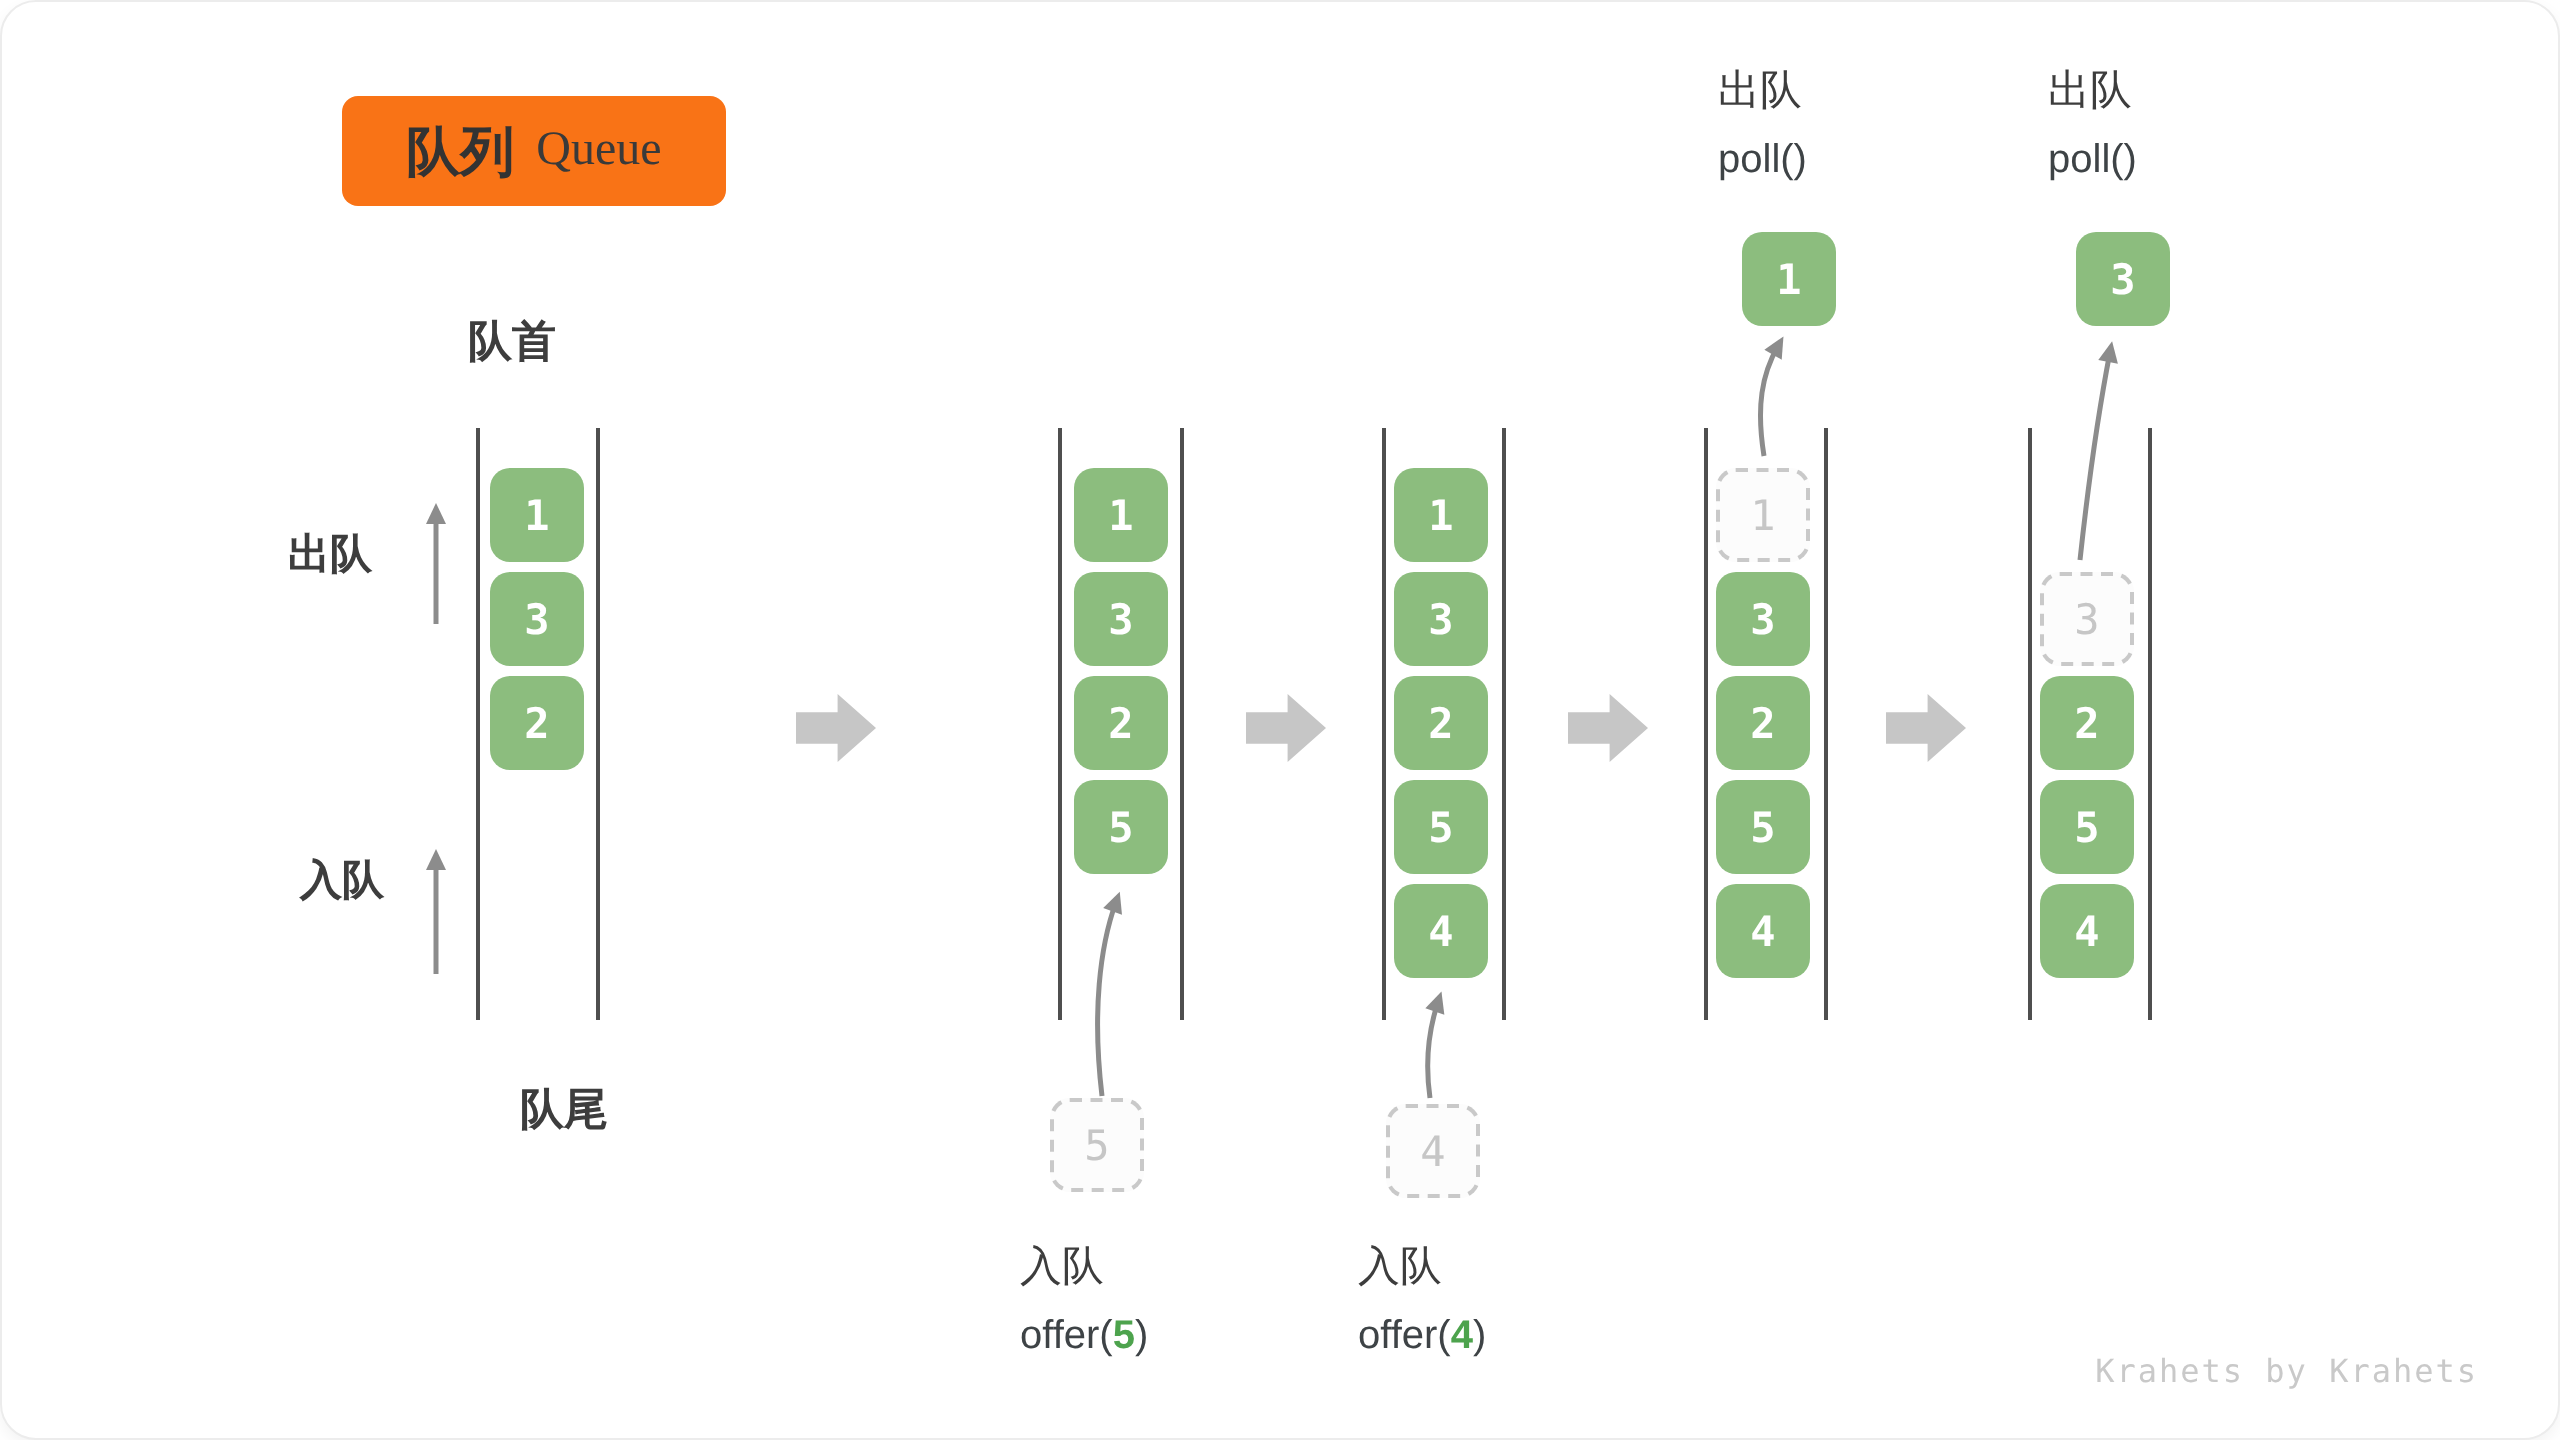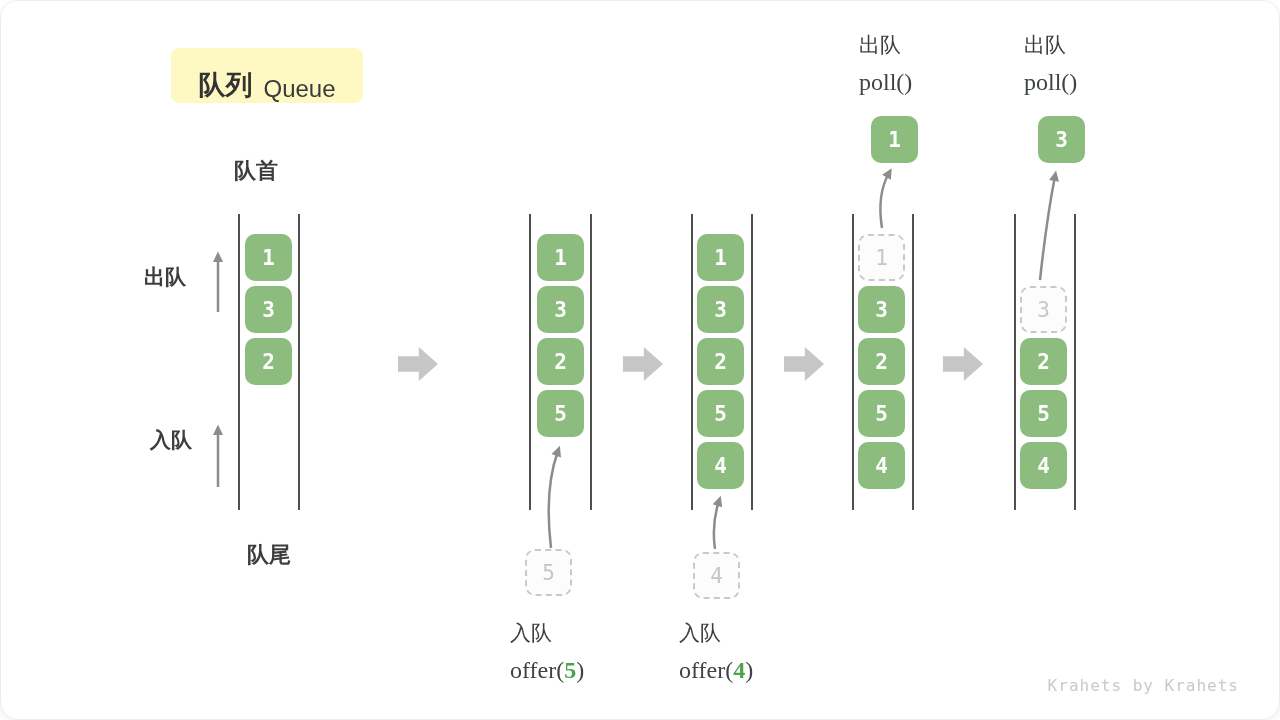--- a/index.html
+++ b/index.html
@@ -11,8 +11,8 @@
   }
   .title-box {
     position: absolute; left: 170px; top: 47px; width: 192px; height: 55px;
-    background: #fef9c3; border-radius: 8px;
-    display: flex; align-items: flex-end; justify-content: center; gap: 11px;
+    background: #f97316; border-radius: 8px;
+    display: flex; align-items: center; justify-content: center; gap: 11px;
   }
   .t-zh { font-size: 27px; font-weight: 700; color: #333; }
   .t-en { font-family: Liberation Sans, sans-serif; font-size: 24px; color: #3a3a3a; }

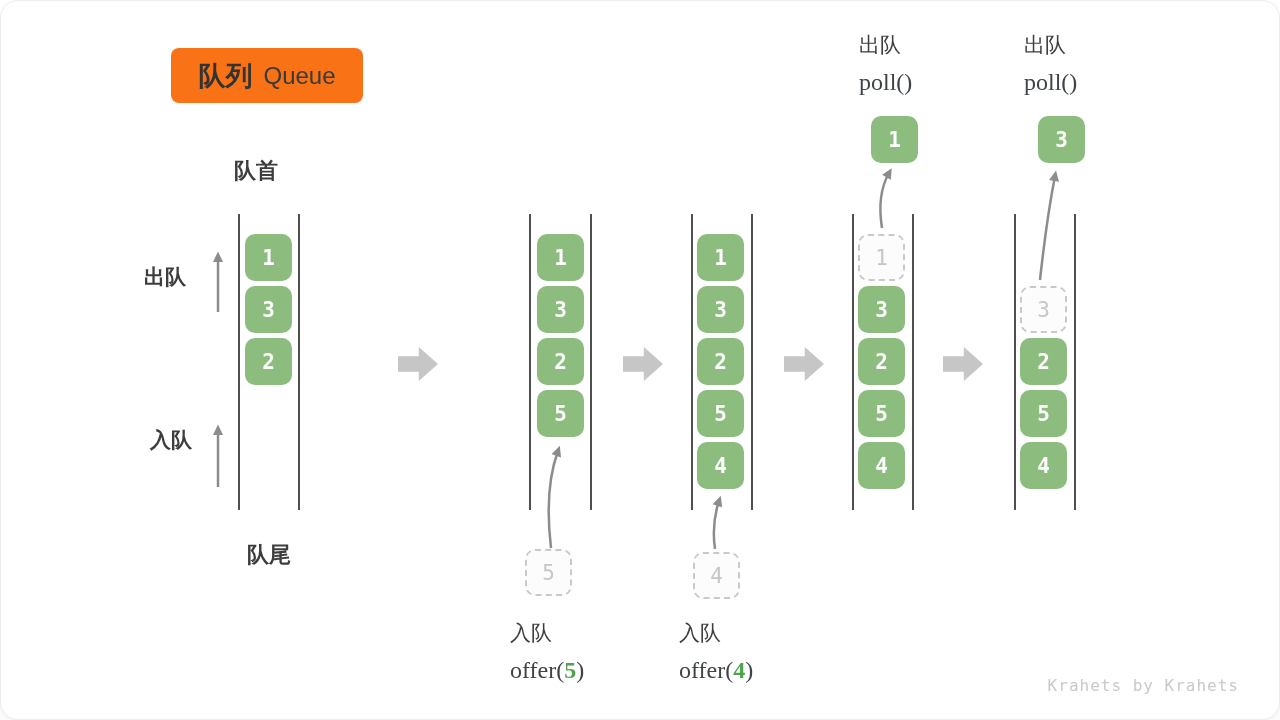--- a/index.html
+++ b/index.html
@@ -15,7 +15,7 @@
     display: flex; align-items: center; justify-content: center; gap: 11px;
   }
   .t-zh { font-size: 27px; font-weight: 700; color: #333; }
-  .t-en { font-family: Liberation Sans, sans-serif; font-size: 24px; color: #3a3a3a; }
+  .t-en { font-family: Liberation Serif, serif; font-size: 24px; color: #3a3a3a; }
 
   .lbl { position: absolute; color: #3d3d3d; font-weight: 700; font-size: 22px; }
   .lbl-front { left: 233px; top: 155px; width: 70px; text-align: left; }

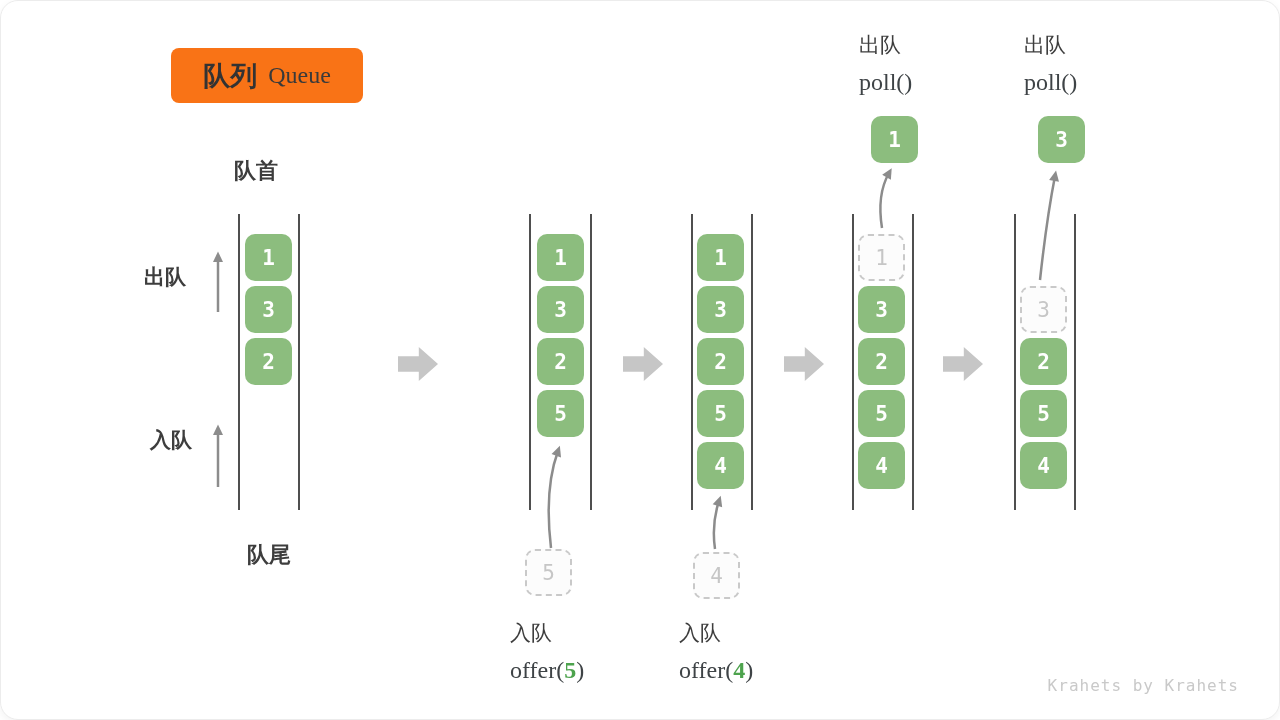--- a/index.html
+++ b/index.html
@@ -56,7 +56,7 @@
   .op-enq1 { left: 509px; top: 618px; }
   .op-enq2 { left: 678px; top: 618px; }
   .op-action { font-size: 21px; font-weight: 500; color: #3d3d3d; margin-bottom: 10px; }
-  .op-code { font-family: Liberation Serif, serif; font-size: 24px; color: #3e4346; }
+  .op-code { font-family: Liberation Sans, sans-serif; font-size: 20px; color: #3e4346; }
   .green-digit { color: #4DA34D; font-weight: 700; }
 
   .arrows-svg { position: absolute; left: 0; top: 0; pointer-events: none; }

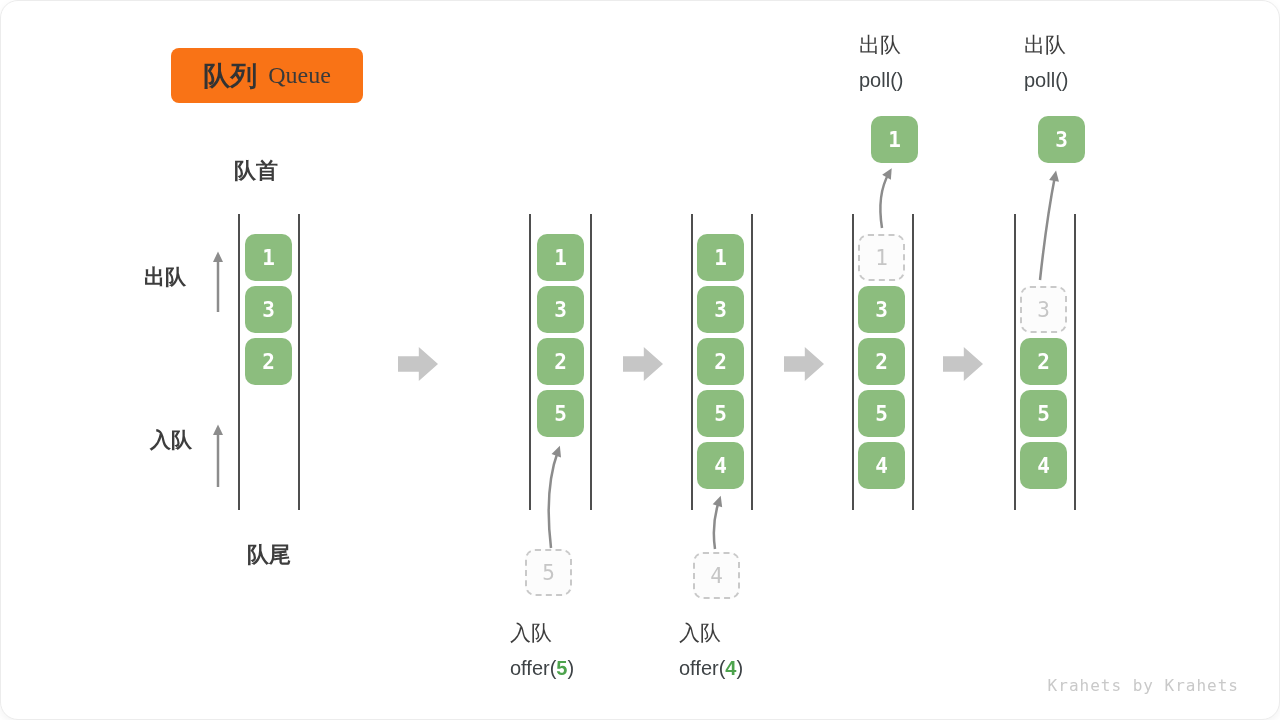--- a/index.html
+++ b/index.html
@@ -19,7 +19,7 @@
 
   .lbl { position: absolute; color: #3d3d3d; font-weight: 700; font-size: 22px; }
   .lbl-front { left: 233px; top: 155px; width: 70px; text-align: left; }
-  .lbl-rear  { left: 233px; top: 539px; width: 70px; text-align: center; }
+  .lbl-rear  { left: 233px; top: 539px; width: 70px; text-align: right; }
   .lbl-deq-side { left: 143px; top: 262px; font-size: 21px; }
   .lbl-enq-side { left: 149px; top: 425px; font-size: 21px; }
 

